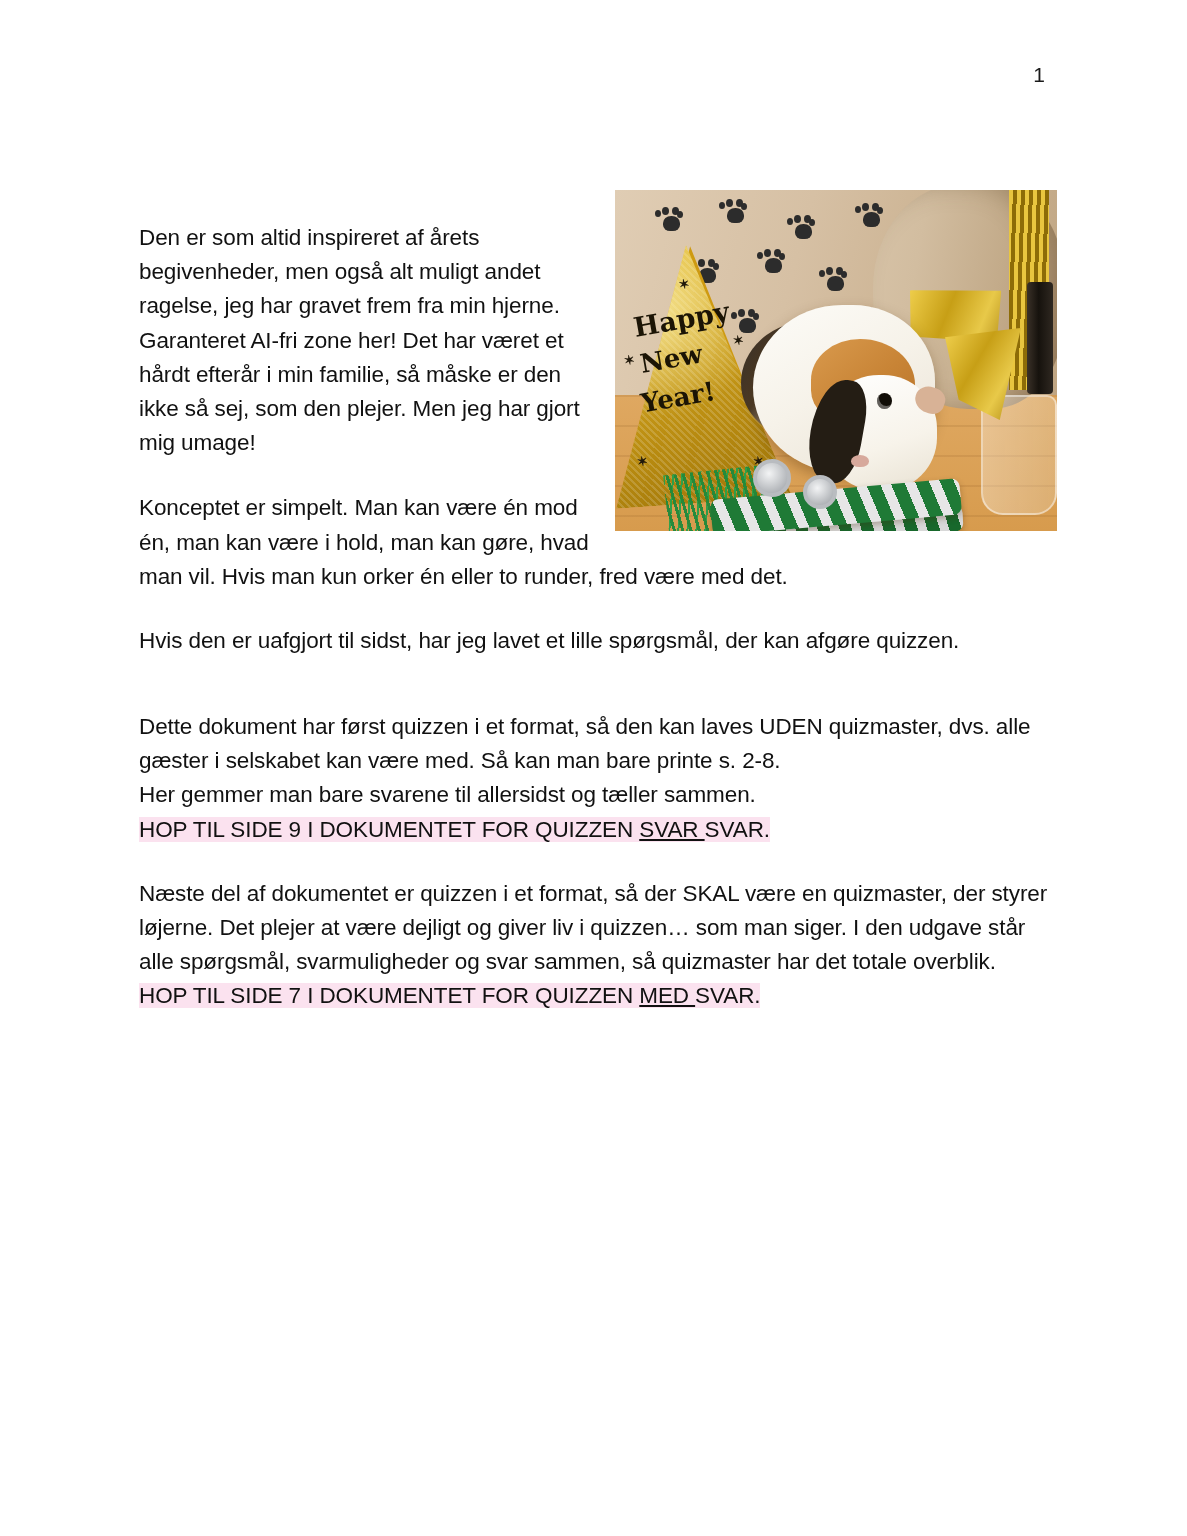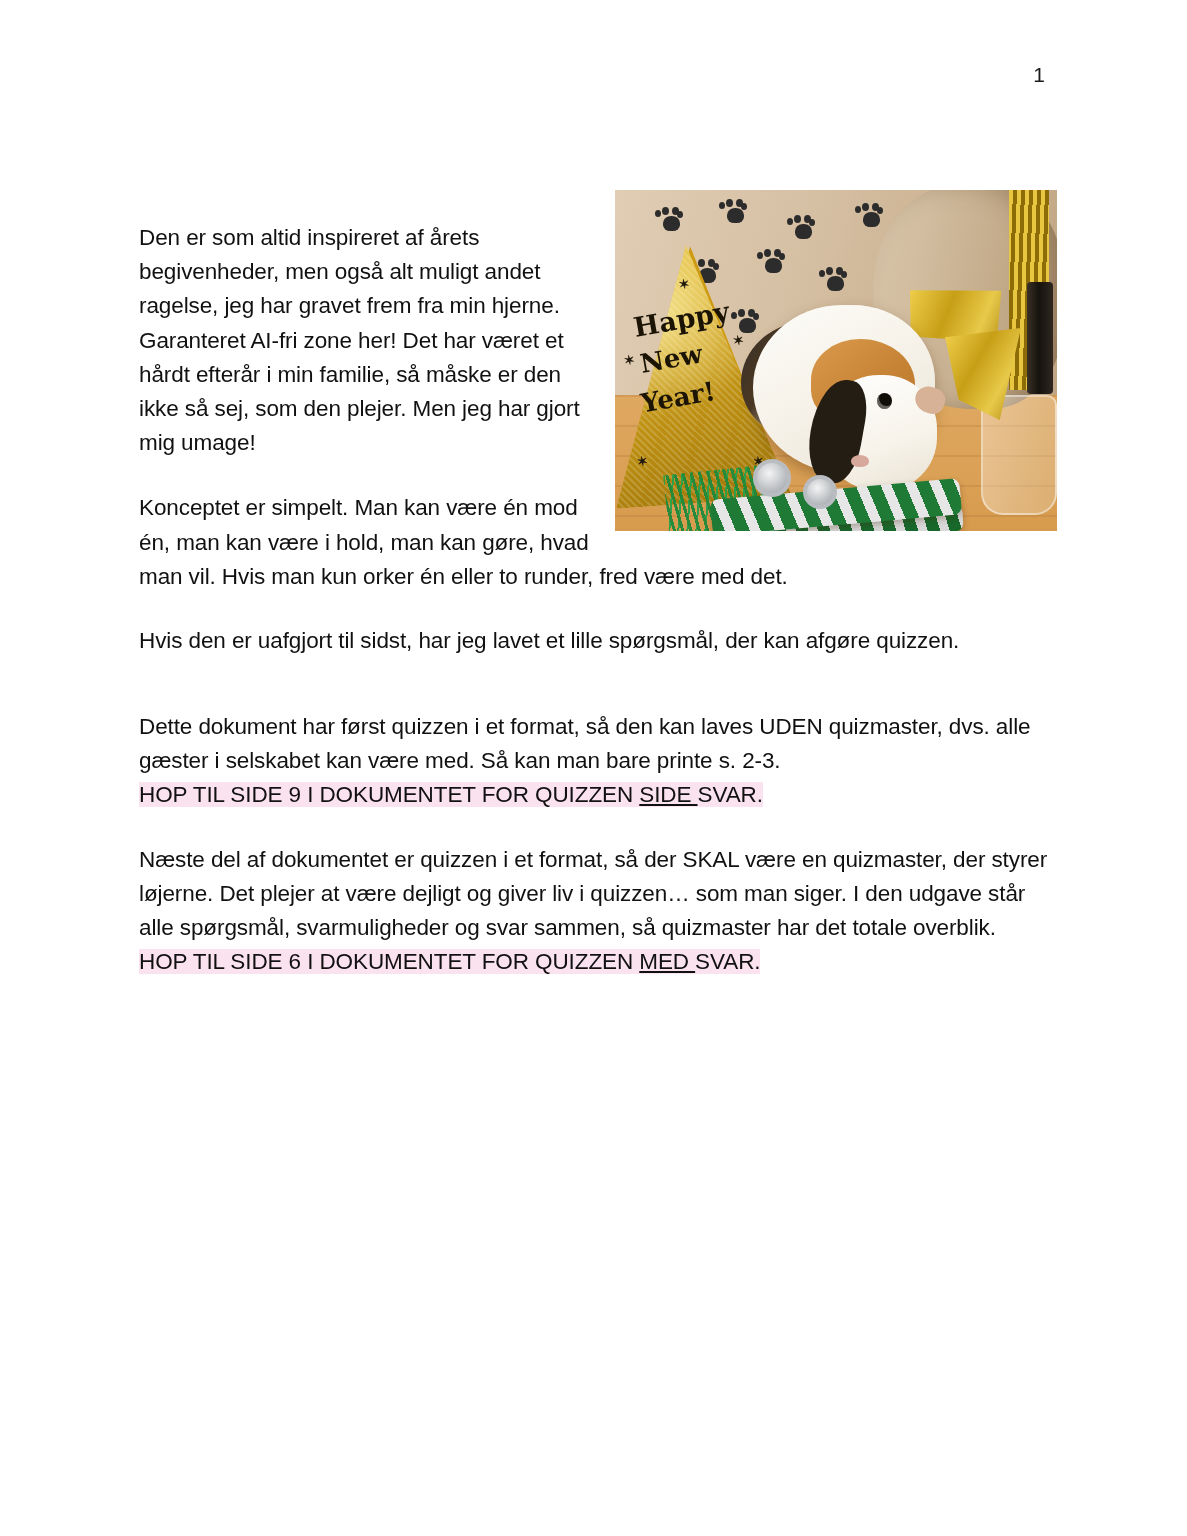--- a/index.html
+++ b/index.html
@@ -448,7 +448,7 @@
 
     <div class="gap-xl"></div>
 
-    <p class="body">Dette dokument har først quizzen i et format, så den kan laves UDEN quizmaster,  dvs. alle gæster i selskabet kan være med. Så kan man bare printe s. 2-3.</p>
+    <p class="body">Dette dokument har først quizzen i et format, så den kan laves UDEN quizmaster,  dvs. alle gæster i selskabet kan være med. Så kan man bare printe s. 2-8.</p>
     <p class="body"><span class="hl"><span>HOP TIL SIDE 9 I DOKUMENTET FOR QUIZZEN </span><span class="u">SIDE </span><span>SVAR.</span></span></p>
 
     <div class="gap-md"></div>

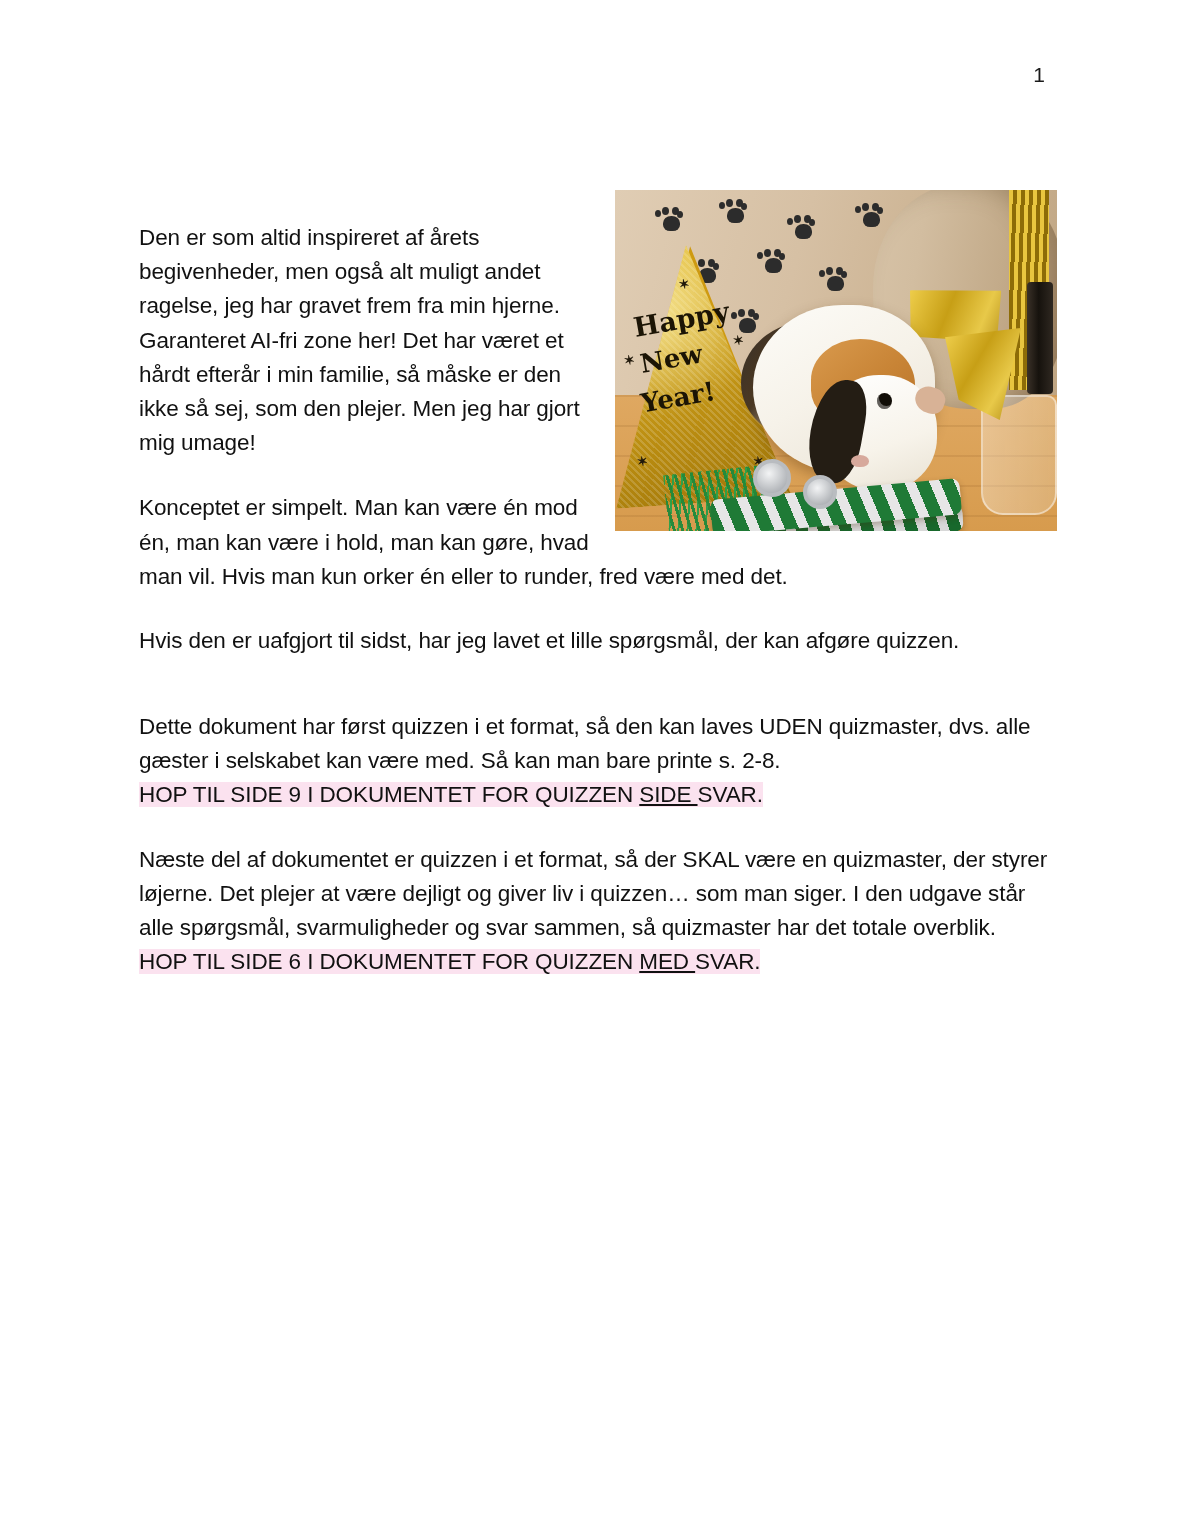--- a/index.html
+++ b/index.html
@@ -449,6 +449,7 @@
     <div class="gap-xl"></div>
 
     <p class="body">Dette dokument har først quizzen i et format, så den kan laves UDEN quizmaster,  dvs. alle gæster i selskabet kan være med. Så kan man bare printe s. 2-8.</p>
+    <p class="body">Her gemmer man bare svarene til allersidst og tæller sammen.</p>
     <p class="body"><span class="hl"><span>HOP TIL SIDE 9 I DOKUMENTET FOR QUIZZEN </span><span class="u">SIDE </span><span>SVAR.</span></span></p>
 
     <div class="gap-md"></div>

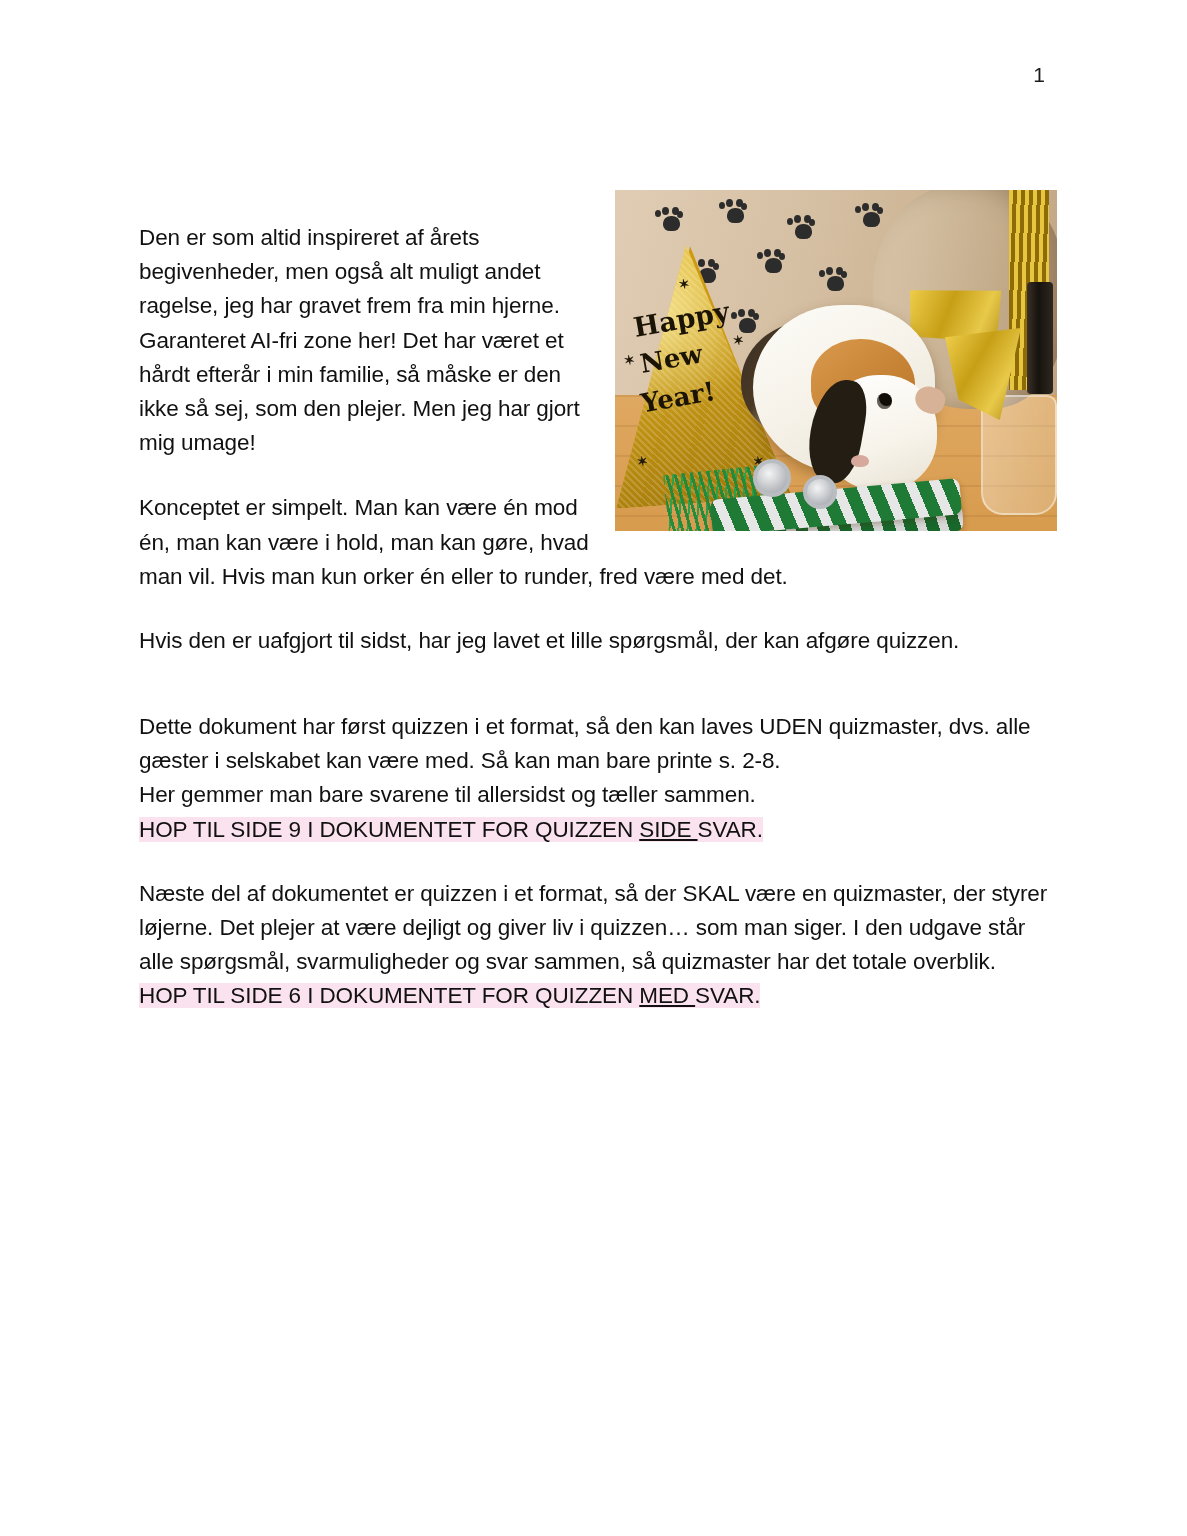--- a/index.html
+++ b/index.html
@@ -450,7 +450,7 @@
 
     <p class="body">Dette dokument har først quizzen i et format, så den kan laves UDEN quizmaster,  dvs. alle gæster i selskabet kan være med. Så kan man bare printe s. 2-8.</p>
     <p class="body">Her gemmer man bare svarene til allersidst og tæller sammen.</p>
-    <p class="body"><span class="hl"><span>HOP TIL SIDE 9 I DOKUMENTET FOR QUIZZEN </span><span class="u">SIDE </span><span>SVAR.</span></span></p>
+    <p class="body"><span class="hl"><span>HOP TIL SIDE 9 I DOKUMENTET FOR QUIZZEN </span><span class="u">SVAR </span><span>SVAR.</span></span></p>
 
     <div class="gap-md"></div>
 

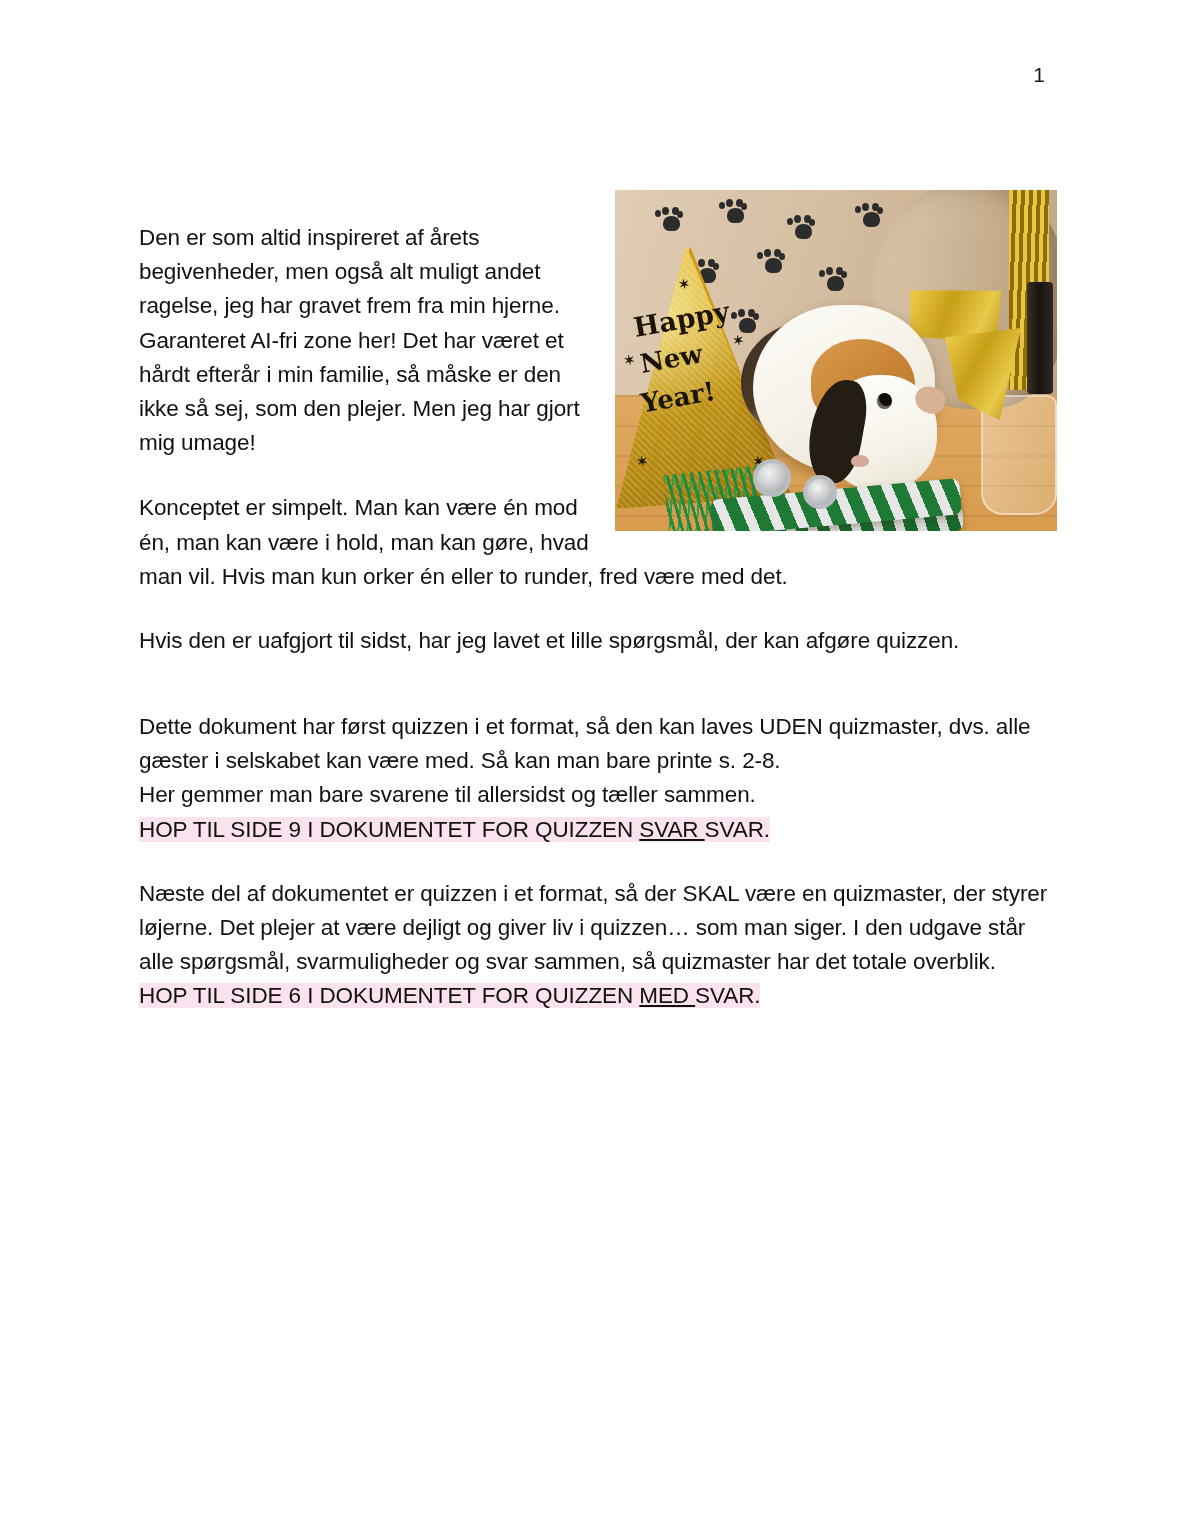--- a/index.html
+++ b/index.html
@@ -455,7 +455,7 @@
     <div class="gap-md"></div>
 
     <p class="body">Næste del af dokumentet er quizzen i et format, så der SKAL være en quizmaster, der styrer løjerne. Det plejer at være dejligt og giver liv i quizzen… som man siger. I den udgave står alle spørgsmål, svarmuligheder og svar sammen, så quizmaster har det totale overblik.</p>
-    <p class="body"><span class="hl"><span>HOP TIL SIDE 6 I DOKUMENTET FOR QUIZZEN </span><span class="u">MED </span><span>SVAR.</span></span></p>
+    <p class="body"><span class="hl"><span>HOP TIL SIDE 7 I DOKUMENTET FOR QUIZZEN </span><span class="u">MED </span><span>SVAR.</span></span></p>
 
   </div>
 </div>

